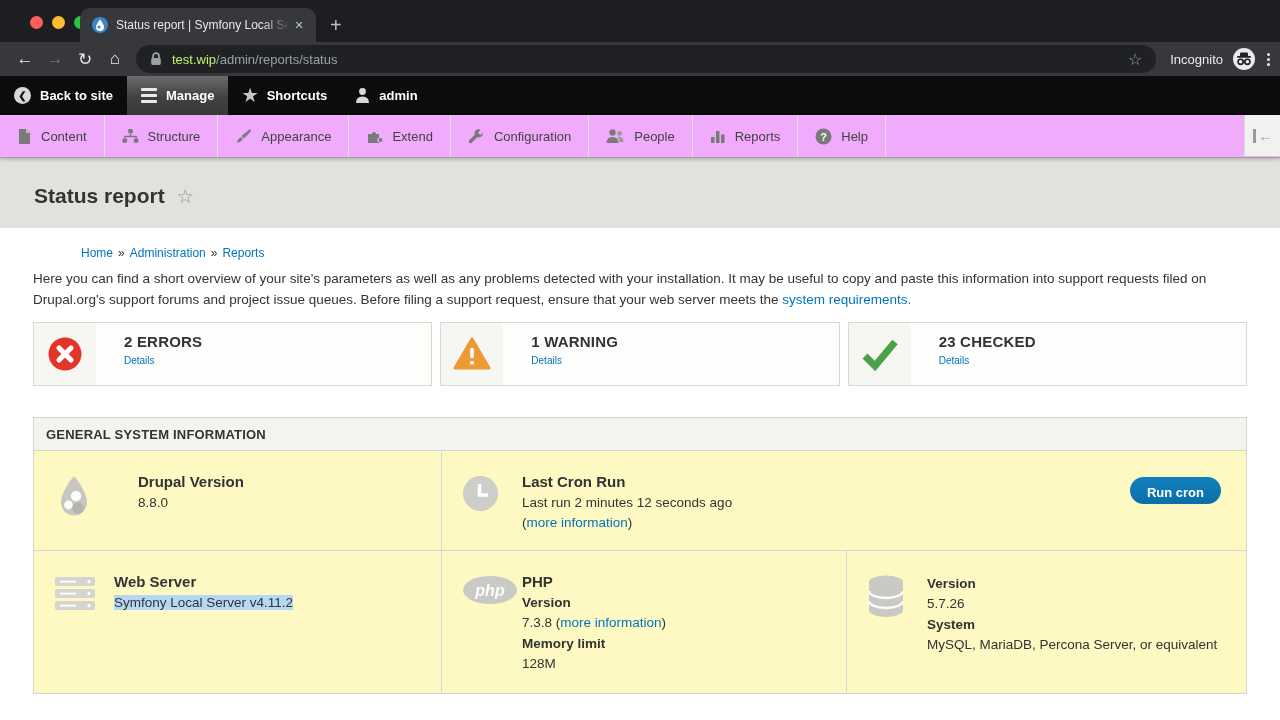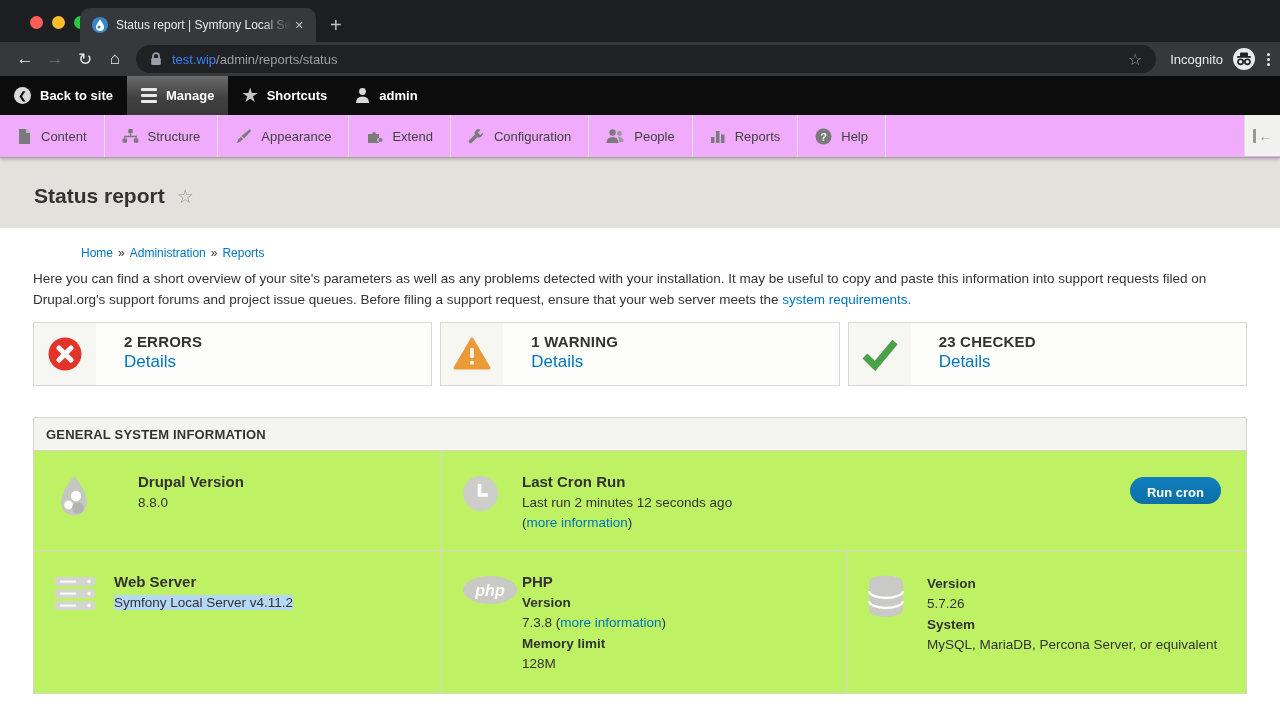--- a/index.html
+++ b/index.html
@@ -27,7 +27,7 @@
   .omnibox { flex:1; height:28px; margin:0 8px 0 6px; background:#202124; border-radius:14px;
              display:flex; align-items:center; padding:0 10px 0 12px; }
   .url-text { font-size:13px; margin-left:8px; flex:1; white-space:nowrap; overflow:hidden; }
-  .url-host { color:#3b82f6; } .url-path { color:#9aa0a6; }
+  .url-host { color:#bef264; } .url-path { color:#9aa0a6; }
   .omni-star { color:#9aa0a6; font-size:16px; cursor:pointer; padding:0 4px; }
   .incog-label { color:#e8eaed; font-size:13px; margin:0 10px 0 6px; }
   .incog-badge { width:22px; height:22px; border-radius:50%; background:#e8eaed; position:relative; }

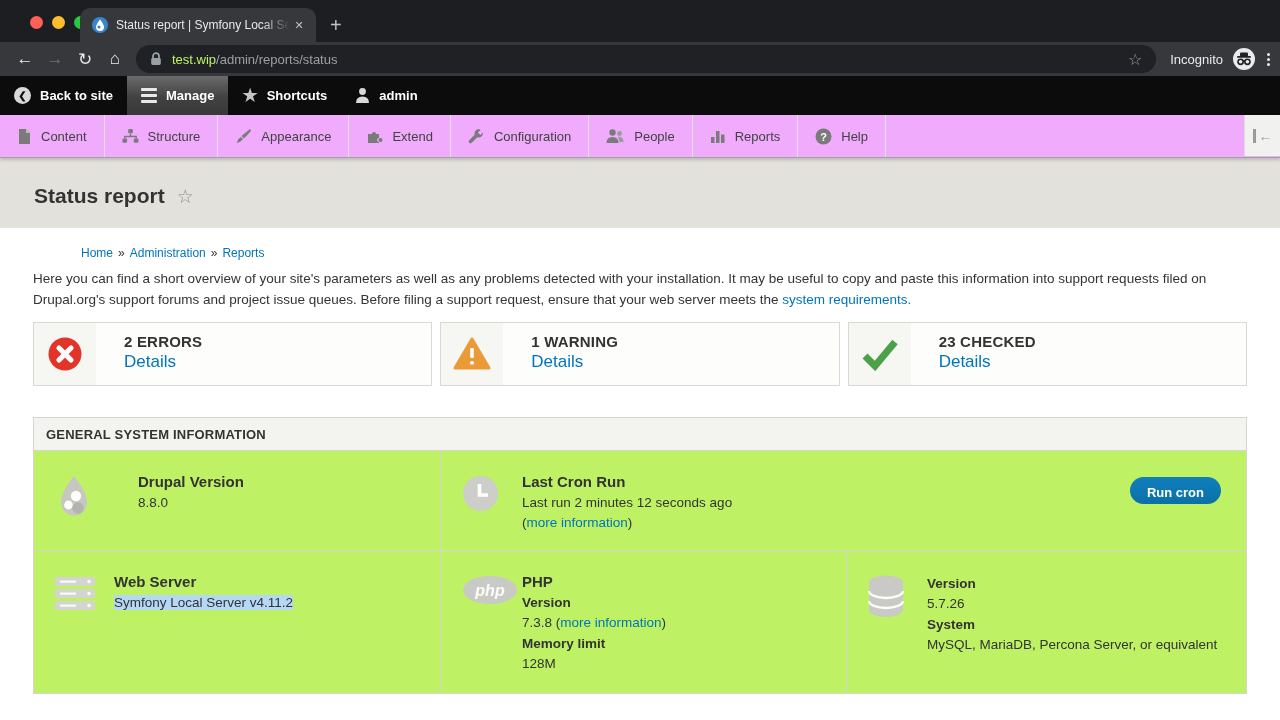--- a/index.html
+++ b/index.html
@@ -73,7 +73,7 @@
   .card-icon-cell { width:62px; background:#f6f6f2; display:flex; align-items:center; justify-content:center; }
   .card-body { padding:10px 0 0 28px; }
   .card-count { font-size:15px; font-weight:bold; color:#333; letter-spacing:.2px; }
-  .card-details { font-size:17px; margin-top:2px; display:inline-block; }
+  .card-details { font-size:10px; margin-top:2px; display:inline-block; }
 
   .panel { margin-top:31px; border:1px solid #d6d6d0; background:#bef264; }
   .panel-header { height:33px; background:#f3f3ef; border-bottom:1px solid #d6d6d0; display:flex; align-items:center;

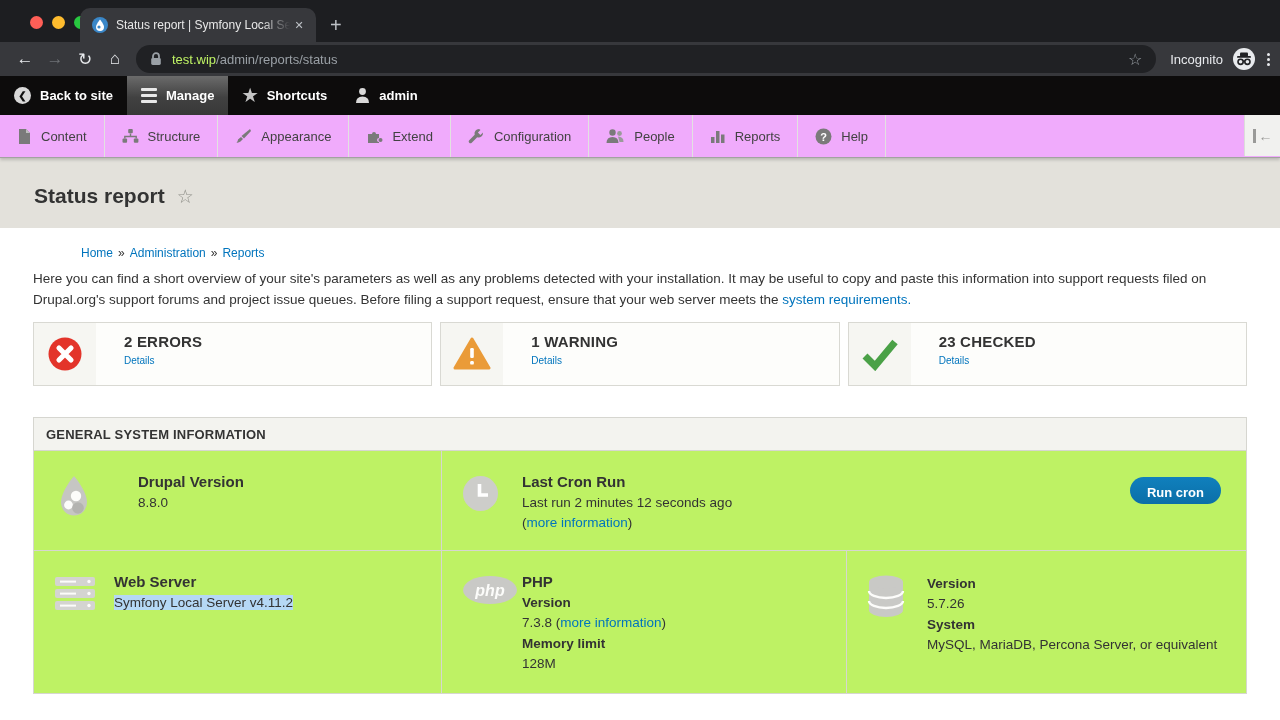--- a/index.html
+++ b/index.html
@@ -75,7 +75,7 @@
   .card-count { font-size:15px; font-weight:bold; color:#333; letter-spacing:.2px; }
   .card-details { font-size:10px; margin-top:2px; display:inline-block; }
 
-  .panel { margin-top:31px; border:1px solid #d6d6d0; background:#bef264; }
+  .panel { margin-top:31px; border:1px solid #d6d6d0; background:#fef9c3; }
   .panel-header { height:33px; background:#f3f3ef; border-bottom:1px solid #d6d6d0; display:flex; align-items:center;
                   padding-left:12px; font-size:13px; font-weight:bold; color:#333; letter-spacing:.2px; }
   .panel-row { display:flex; align-items:stretch; }

